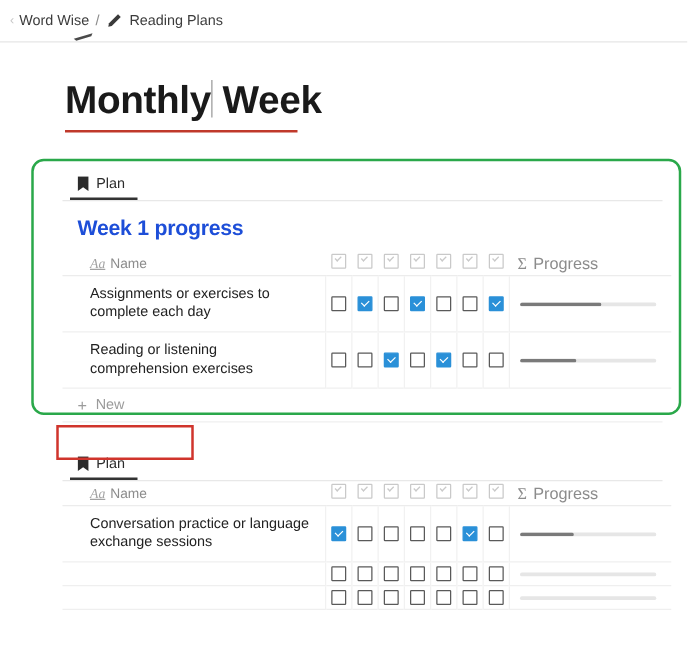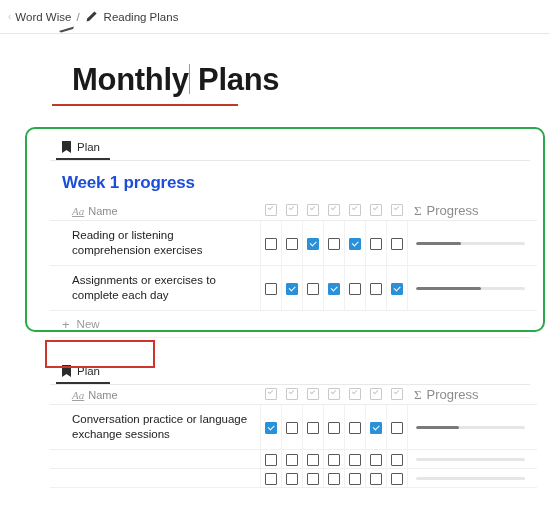--- a/index.html
+++ b/index.html
@@ -74,7 +74,6 @@
     display: inline-flex;
     align-items: baseline;
     white-space: pre;
-    margin-left: 20px;
   }
   .caret {
     display: inline-block;

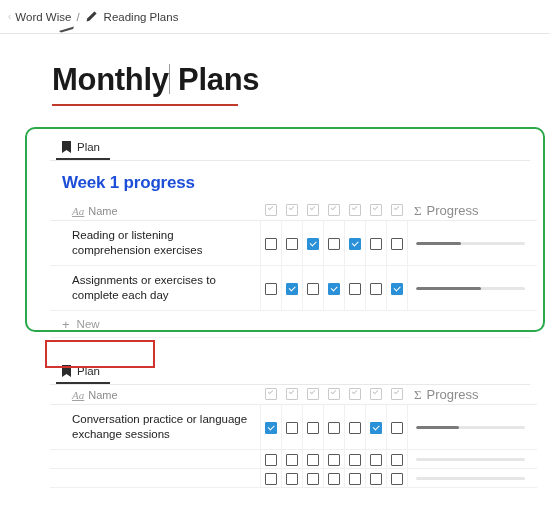--- a/index.html
+++ b/index.html
@@ -301,7 +301,7 @@
 </span>
 
 <div class="title-wrap">
-  <div class="doc-title"><span>Monthly</span><span class="caret"></span><span> Plans</span></div>
+  <div class="doc-title"><span>Monthly</span><span class="caret"></span><span> Week</span></div>
   <div class="title-underline"></div>
 </div>
 

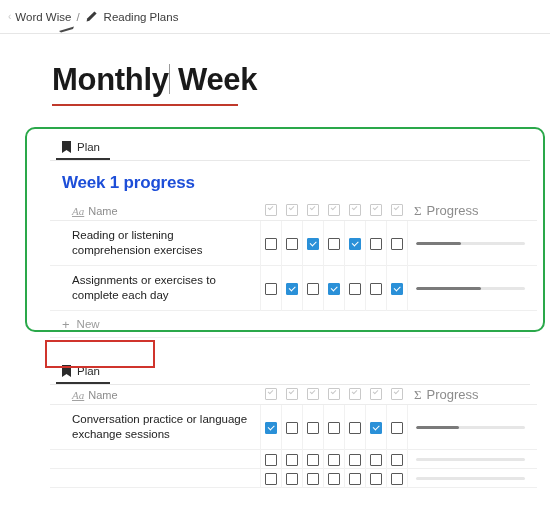--- a/index.html
+++ b/index.html
@@ -341,6 +341,21 @@
         </thead>
         <tbody>
           <tr>
+            <td class="cell-name">Assignments or exercises to complete each day</td>
+            <td class="cell-chk"><span class="chk"></span></td>
+            <td class="cell-chk"><span class="chk on"></span></td>
+            <td class="cell-chk"><span class="chk"></span></td>
+            <td class="cell-chk"><span class="chk on"></span></td>
+            <td class="cell-chk"><span class="chk"></span></td>
+            <td class="cell-chk"><span class="chk"></span></td>
+            <td class="cell-chk"><span class="chk on"></span></td>
+            <td class="cell-prog">
+              <div class="pbar">
+                <i style="width: 60%;"></i>
+              </div>
+            </td>
+          </tr>
+          <tr>
             <td class="cell-name">Reading or listening comprehension exercises</td>
             <td class="cell-chk"><span class="chk"></span></td>
             <td class="cell-chk"><span class="chk"></span></td>
@@ -352,21 +367,6 @@
             <td class="cell-prog">
               <div class="pbar">
                 <i style="width: 42%;"></i>
-              </div>
-            </td>
-          </tr>
-          <tr>
-            <td class="cell-name">Assignments or exercises to complete each day</td>
-            <td class="cell-chk"><span class="chk"></span></td>
-            <td class="cell-chk"><span class="chk on"></span></td>
-            <td class="cell-chk"><span class="chk"></span></td>
-            <td class="cell-chk"><span class="chk on"></span></td>
-            <td class="cell-chk"><span class="chk"></span></td>
-            <td class="cell-chk"><span class="chk"></span></td>
-            <td class="cell-chk"><span class="chk on"></span></td>
-            <td class="cell-prog">
-              <div class="pbar">
-                <i style="width: 60%;"></i>
               </div>
             </td>
           </tr>

